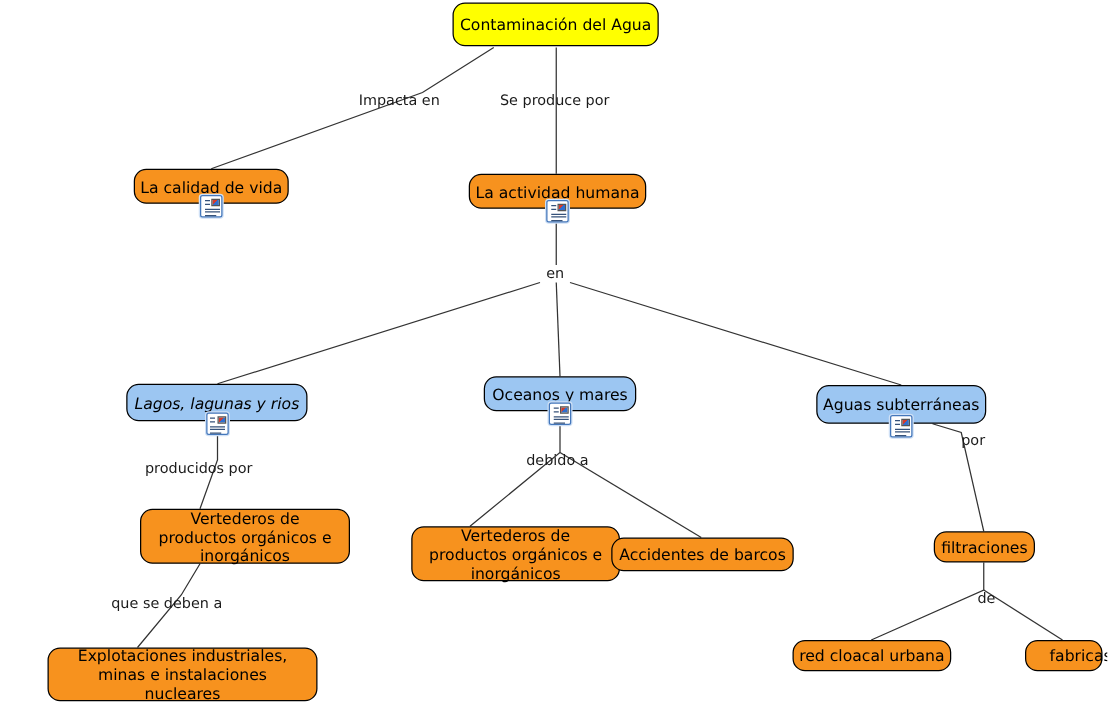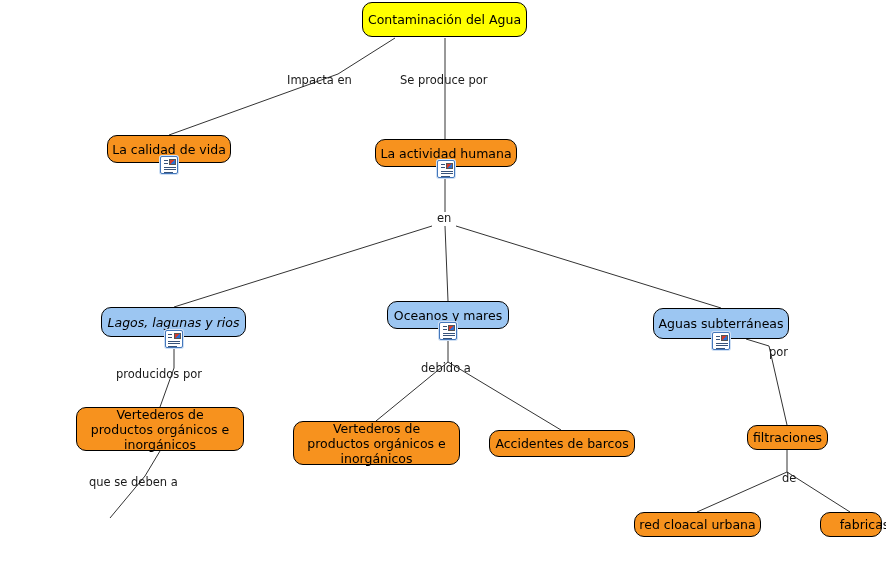--- a/index.html
+++ b/index.html
@@ -41,6 +41,7 @@
   }
   .node.wrap {
     white-space: normal;
+    margin-left: 36px;
   }
   .node-yellow { background: #ffff00; }
   .node-orange { background: #f7921e; }

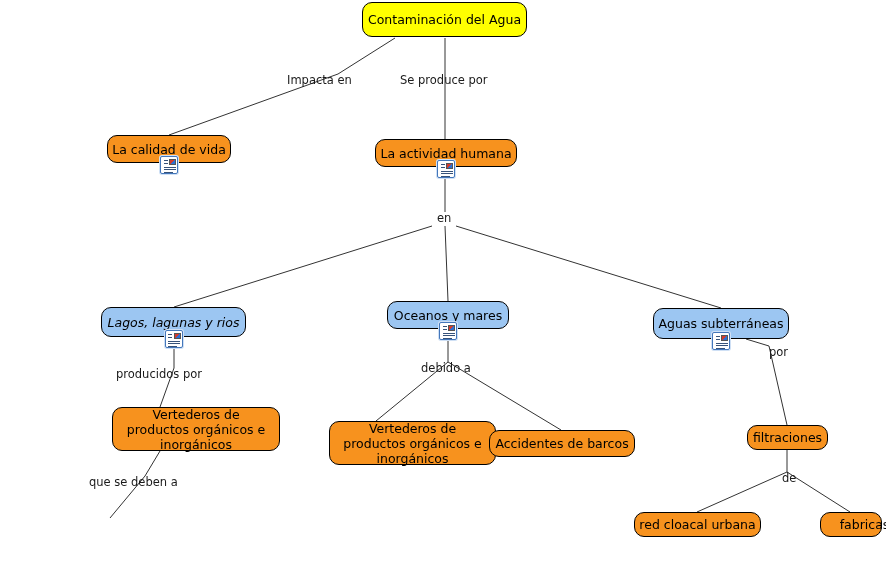--- a/index.html
+++ b/index.html
@@ -170,6 +170,9 @@
     <div class="node node-orange wrap" style="left: 76px; top: 407px; width: 168px; height: 44px;">
       <span>Vertederos de productos orgánicos e inorgánicos</span>
     </div>
+    <div class="node node-orange wrap" style="left: 2px; top: 518px; width: 216px; height: 43px;">
+      <span>Explotaciones industriales, minas e instalaciones nucleares</span>
+    </div>
     <div class="node node-orange wrap" style="left: 293px; top: 421px; width: 167px; height: 44px;">
       <span>Vertederos de productos orgánicos e inorgánicos</span>
     </div>

